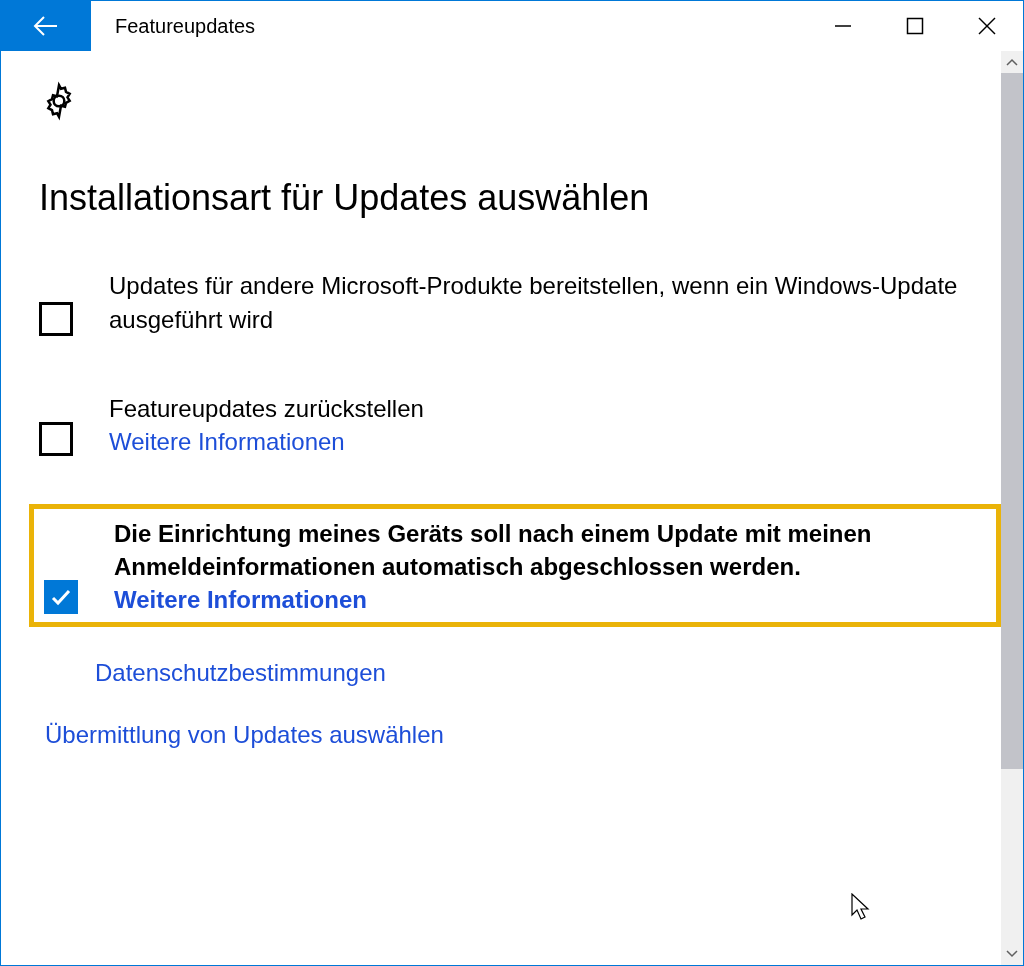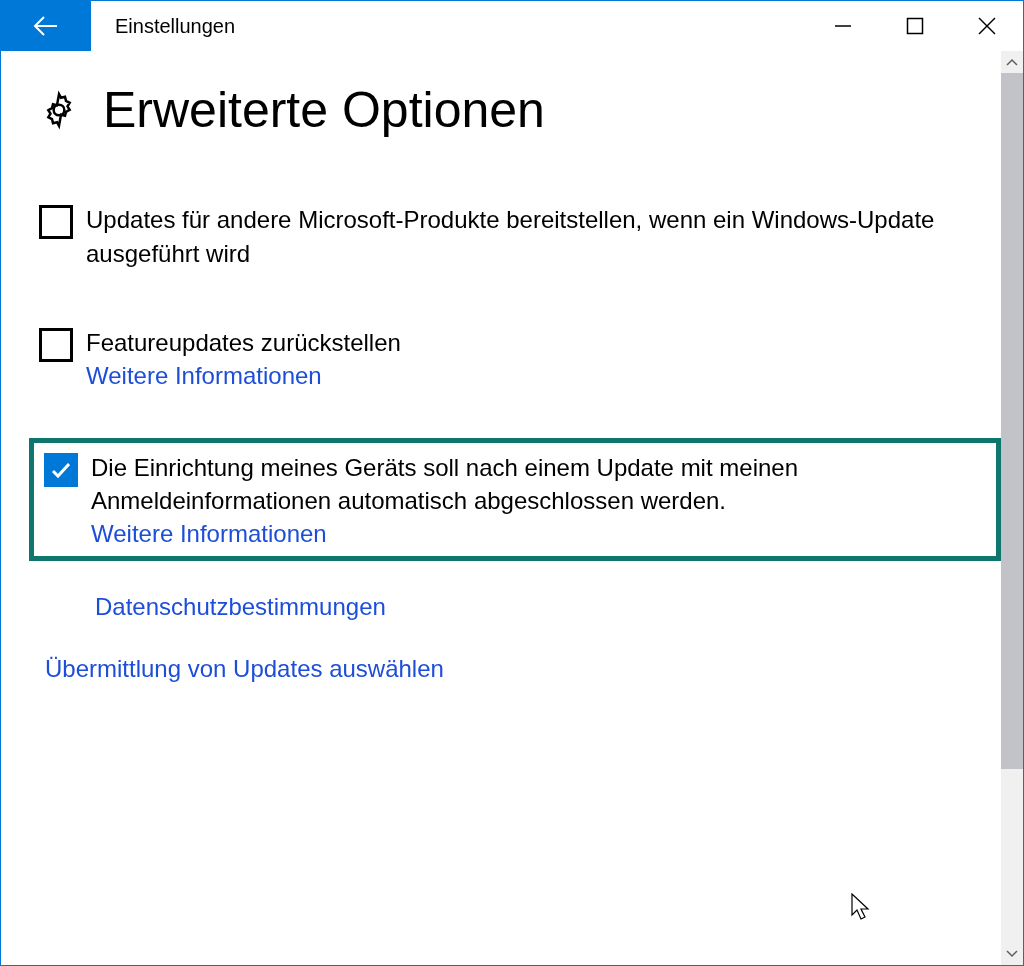--- a/index.html
+++ b/index.html
@@ -172,7 +172,7 @@
       <polyline points="14,7 5,16 14,25"></polyline>
     </svg>
   </div>
-  <div class="title">Einstellungen</div>
+  <div class="title">Featureupdates</div>
   <div class="win-controls">
     <div class="win-btn">
       <svg width="18" height="18" viewBox="0 0 18 18">

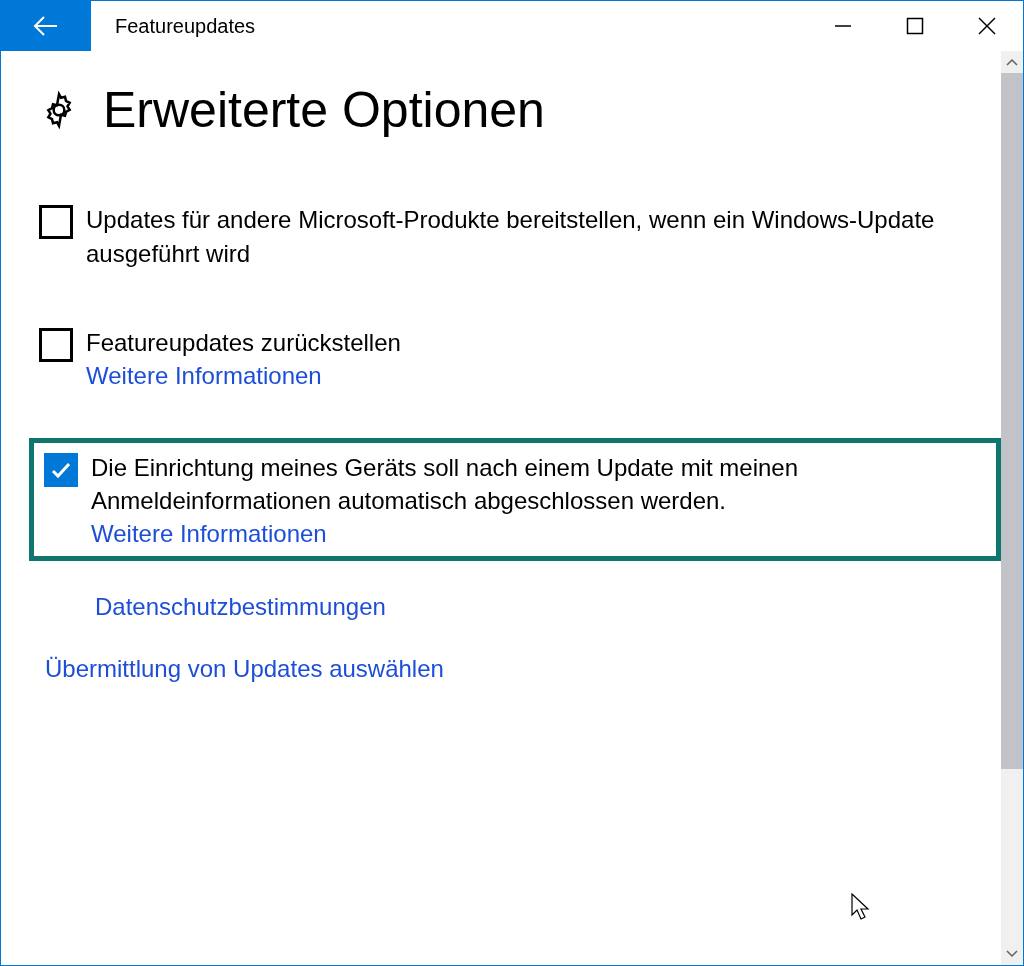--- a/index.html
+++ b/index.html
@@ -200,7 +200,6 @@
         <circle cx="12" cy="12" r="3.2"></circle>
         <path d="M12 2.5l1.2 2.2 2.4-.6.6 2.4 2.2 1.2-1.3 2.1 1.3 2.1-2.2 1.2-.6 2.4-2.4-.6L12 21.5l-1.2-2.2-2.4.6-.6-2.4-2.2-1.2 1.3-2.1-1.3-2.1 2.2-1.2.6-2.4 2.4.6z"></path>
       </svg>
-      <h1>Erweiterte Optionen</h1>
     </div>
 
 

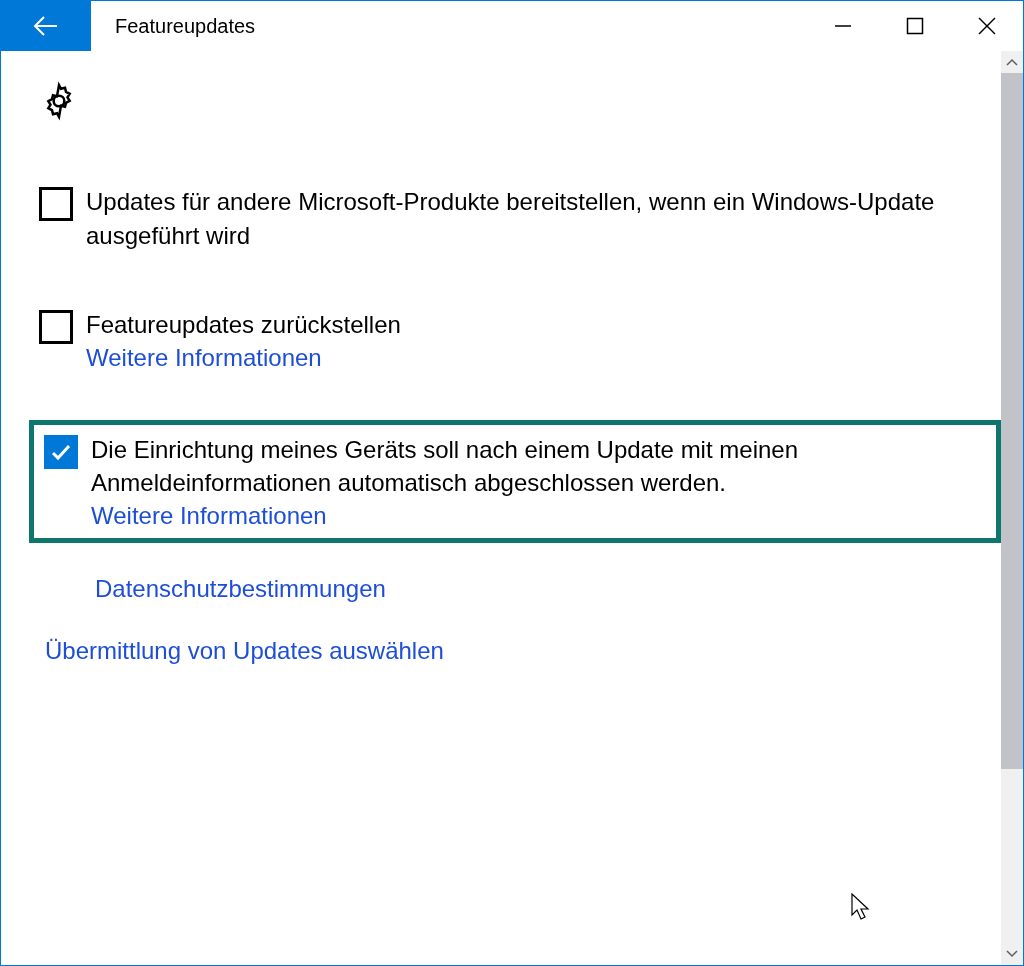--- a/index.html
+++ b/index.html
@@ -202,6 +202,7 @@
       </svg>
     </div>
 
+    <h2 class="section-header">Installationsart für Updates auswählen</h2>
 
     <div class="option">
       <div class="checkbox">

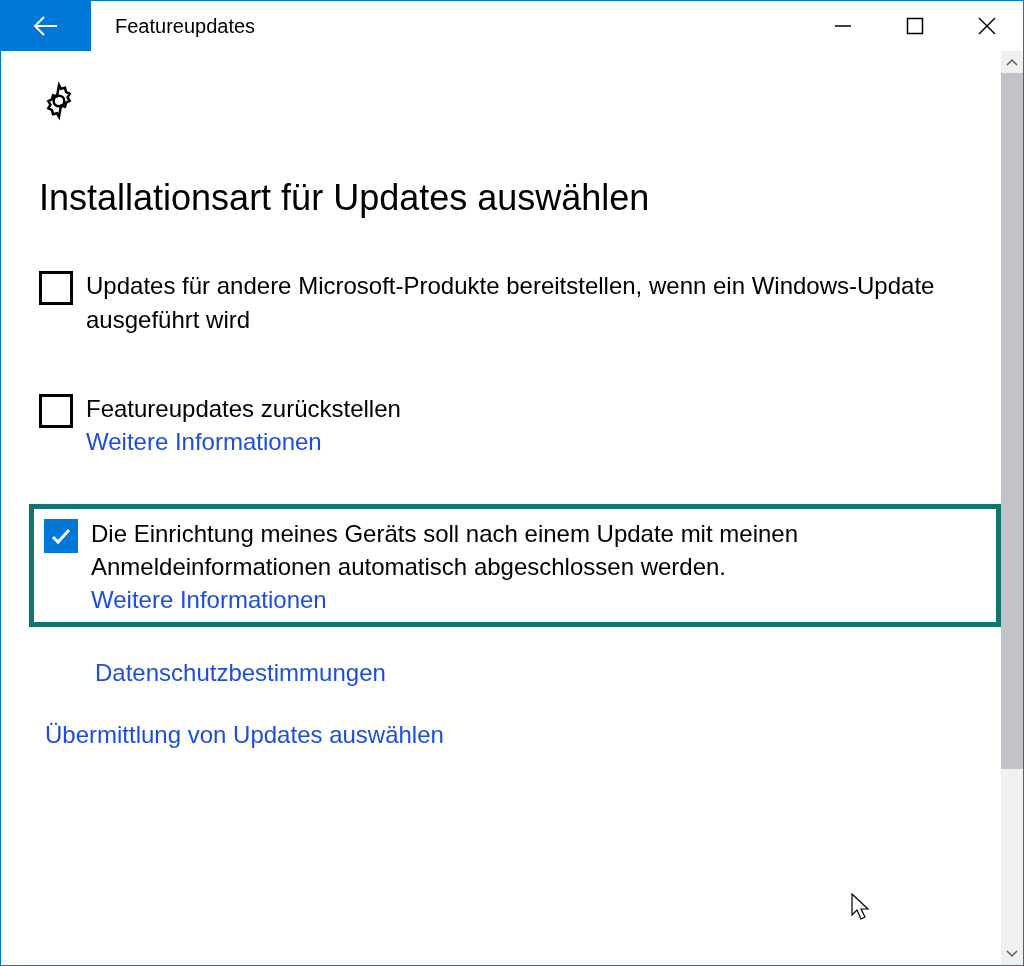--- a/index.html
+++ b/index.html
@@ -80,8 +80,8 @@
     }
     .option {
       display: flex;
-      align-items: flex-start;
-      gap: 13px;
+      align-items: flex-end;
+      gap: 36px;
       margin-bottom: 40px;
       padding: 8px 8px 8px 0;
     }

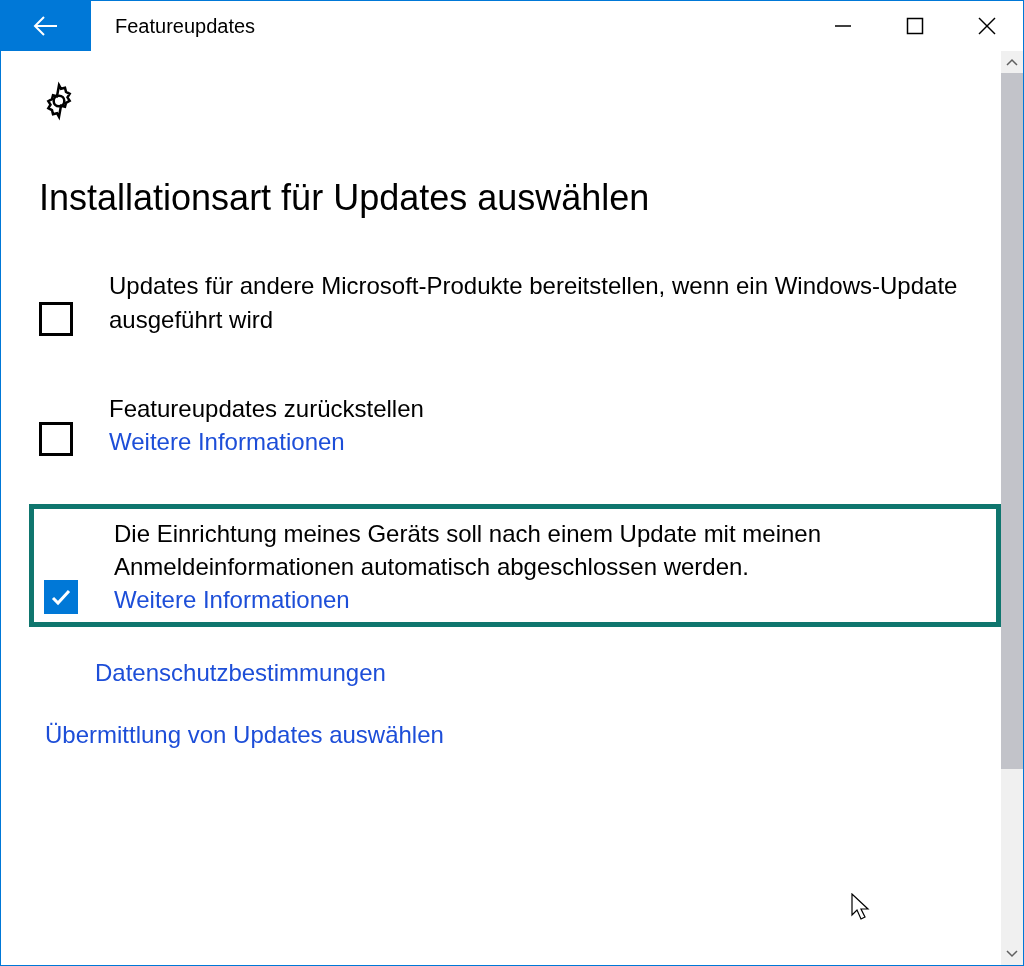--- a/index.html
+++ b/index.html
@@ -115,10 +115,11 @@
       margin-top: 2px;
     }
     .highlighted {
-      border: 5px solid #0f766e;
+      border: 5px solid #eab308;
       margin-left: -10px;
       padding: 8px 4px 8px 10px;
       margin-bottom: 32px;
+      font-weight: bold;
     }
     .indented-link {
       margin-left: 56px;

